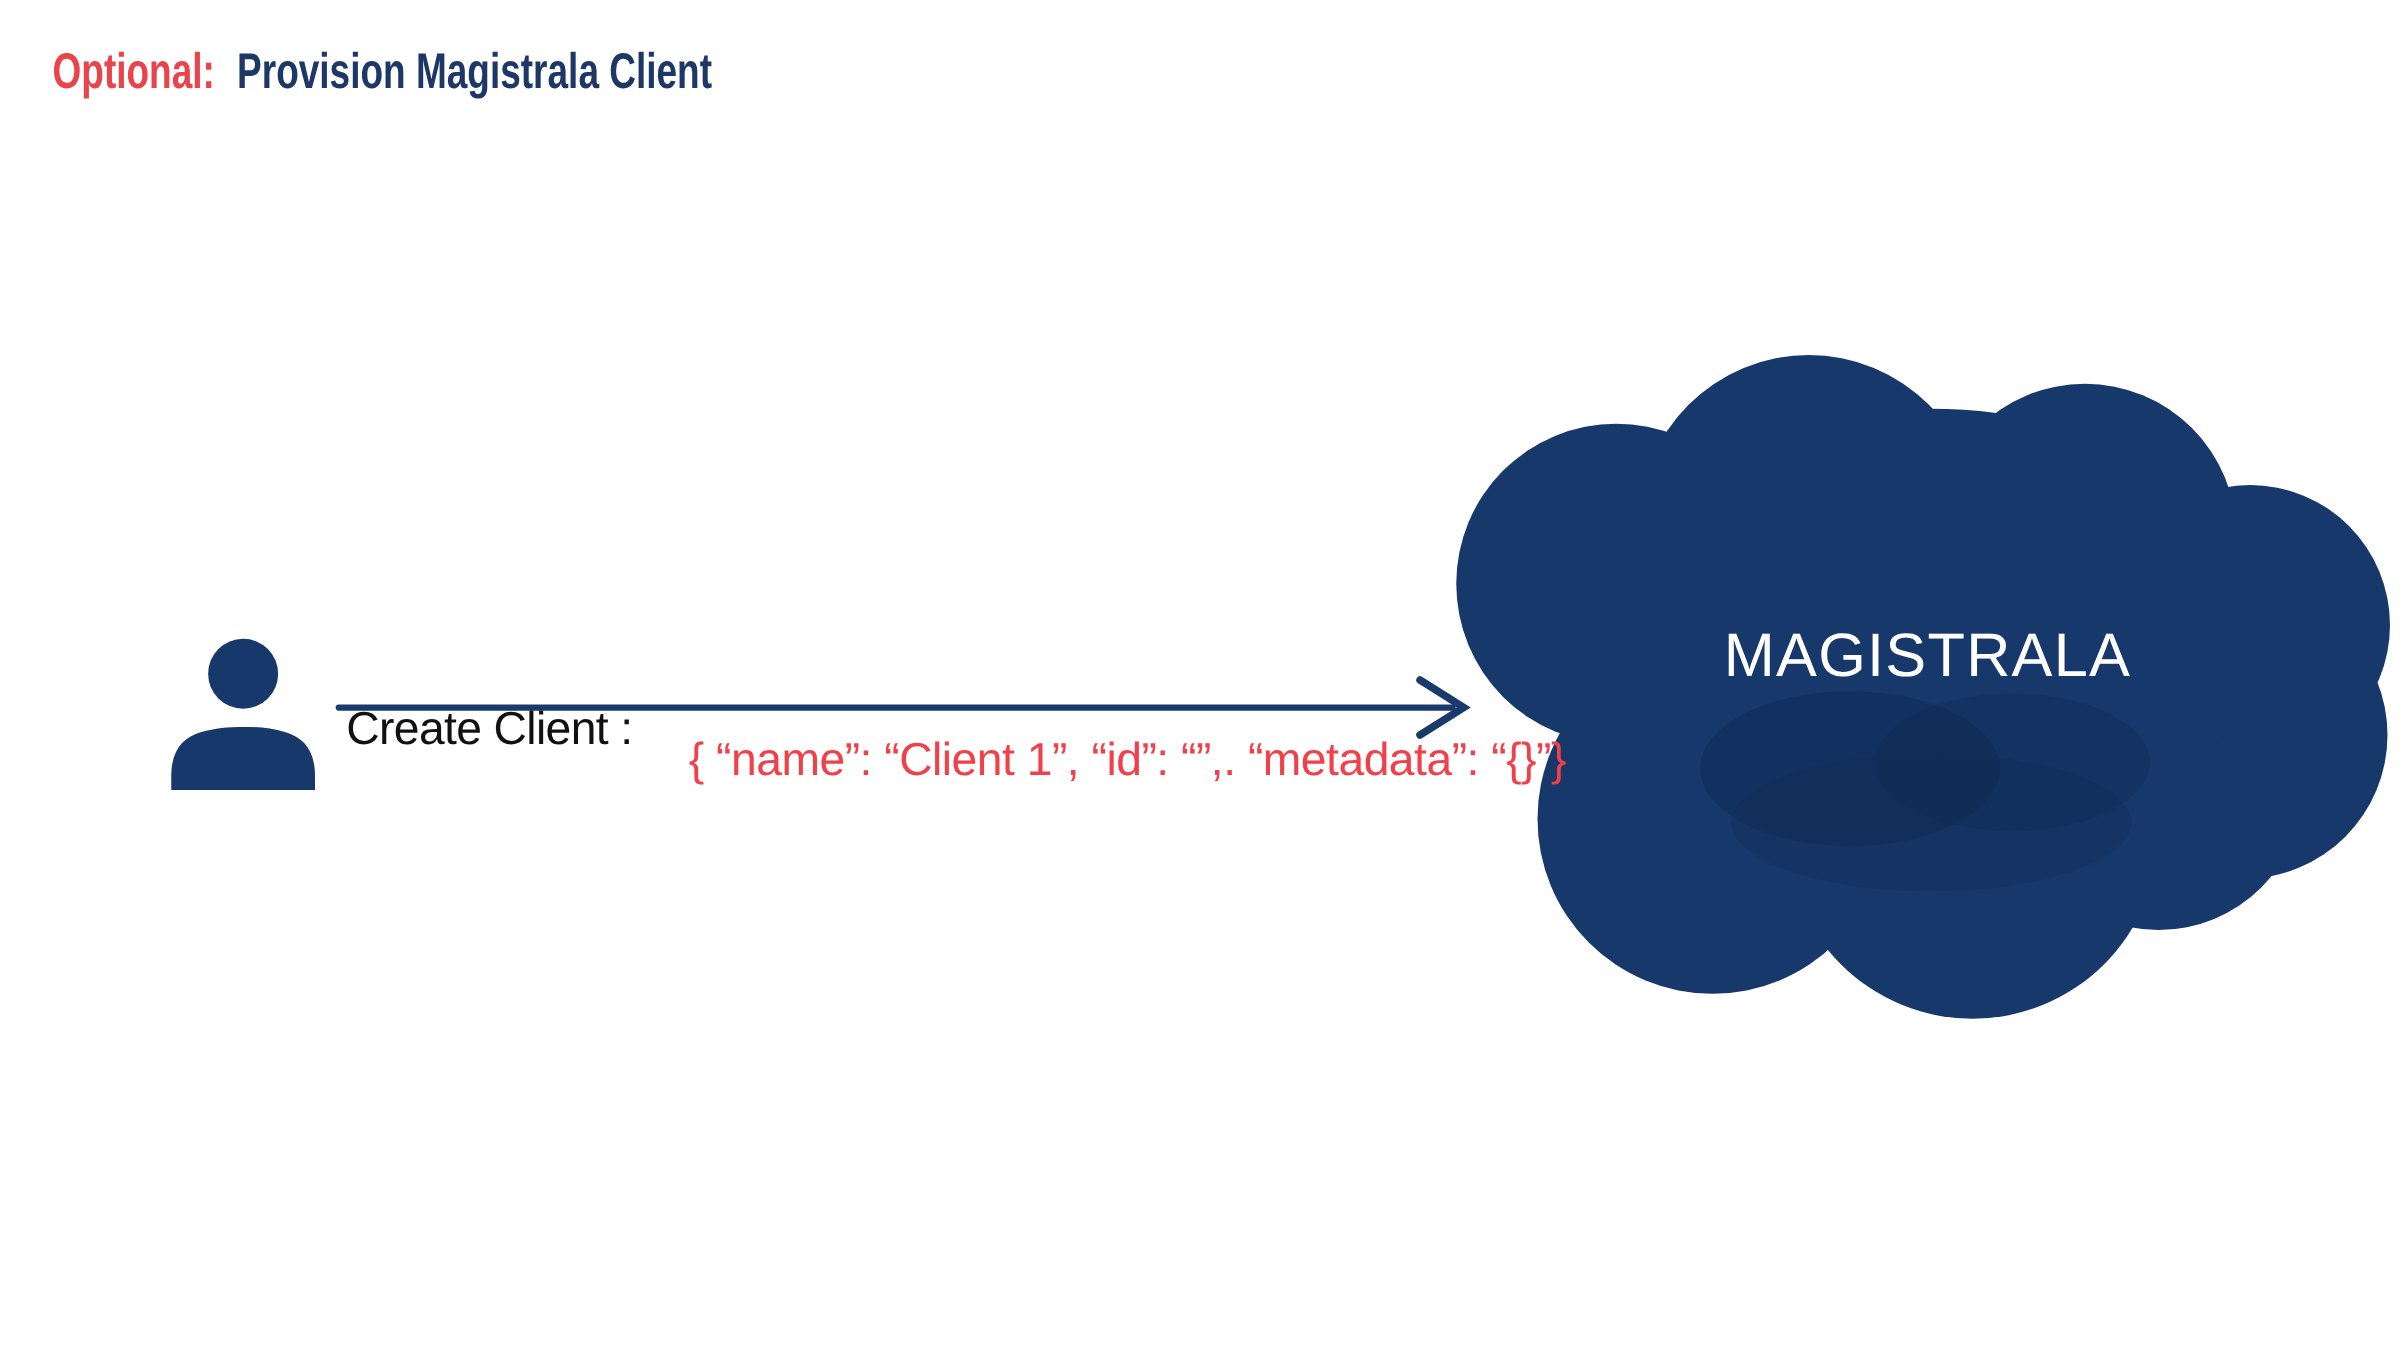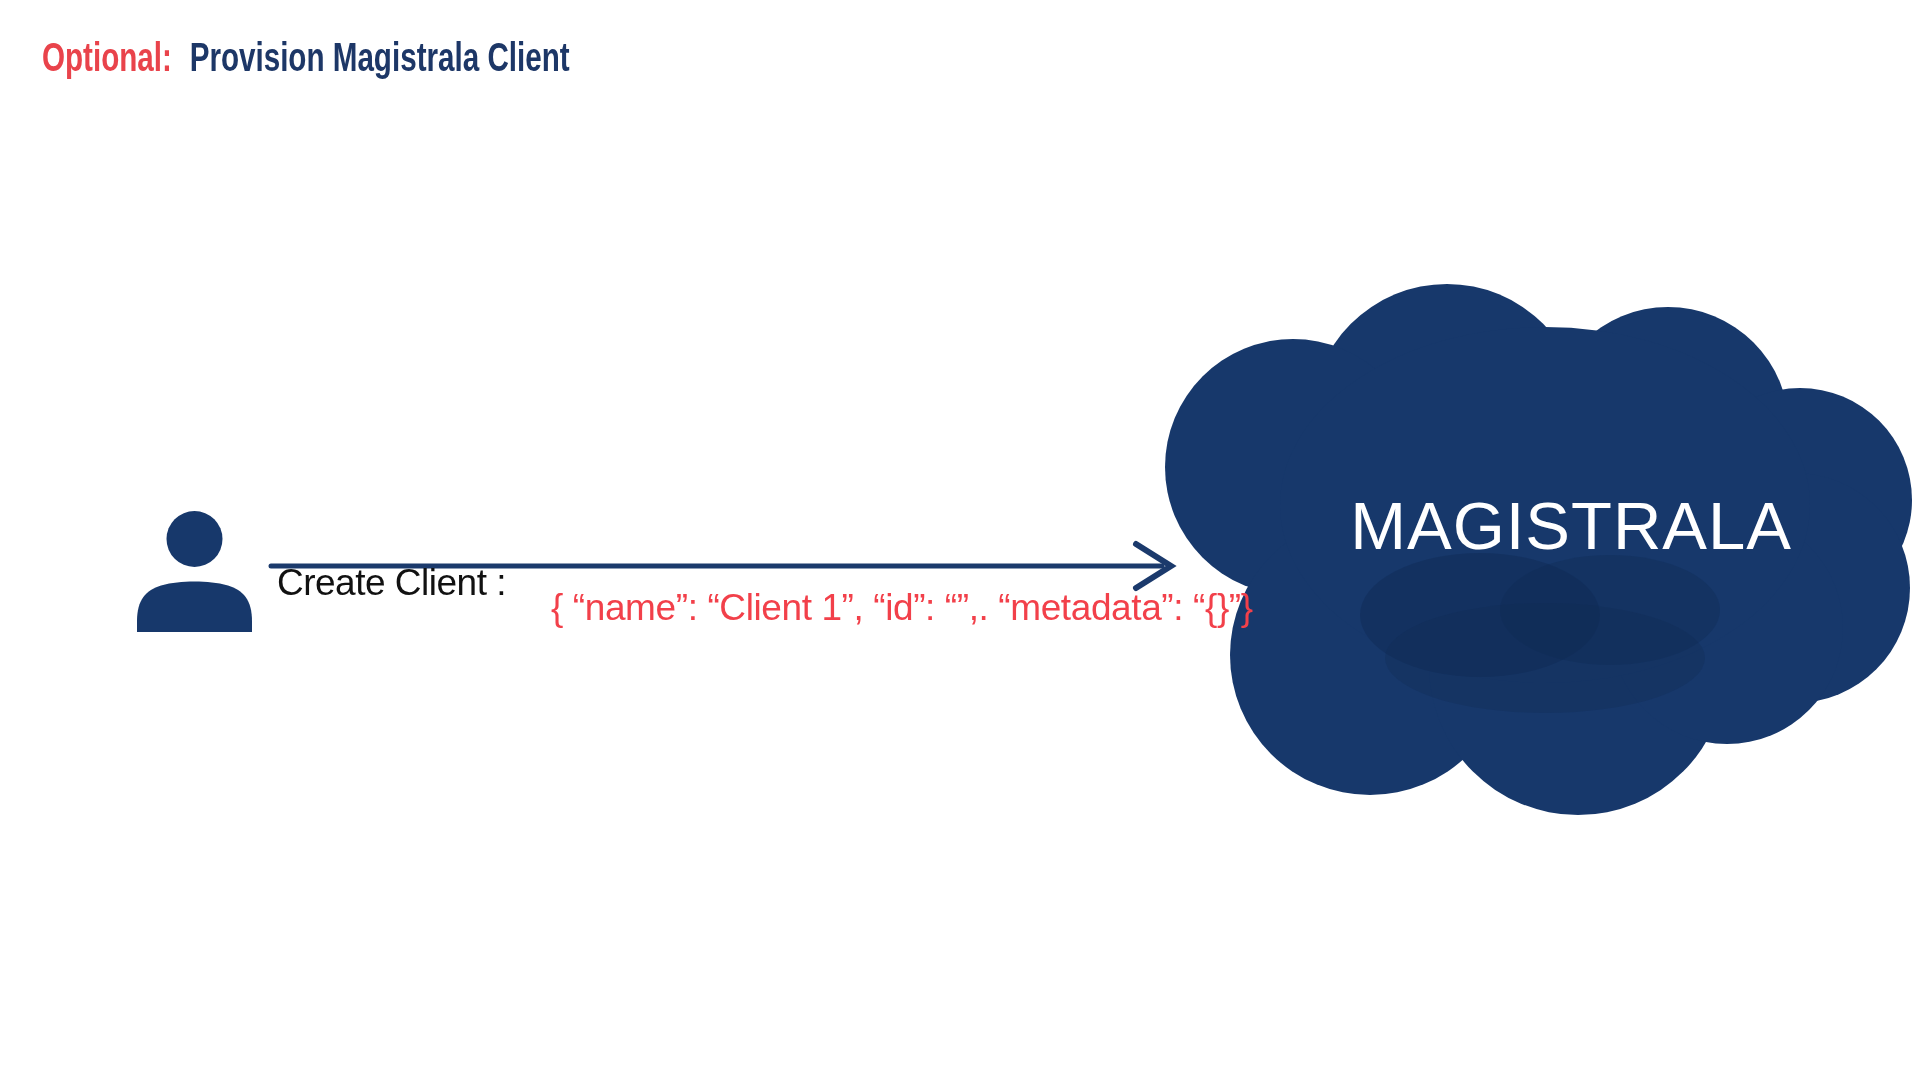--- a/index.html
+++ b/index.html
@@ -68,8 +68,8 @@
     left: 1292px;
     top: 492px;
     width: 500px;
-    text-align: right;
-    font-size: 67px;
+    text-align: center;
+    font-size: 49px;
     line-height: 67px;
     letter-spacing: 1px;
     color: #ffffff;

